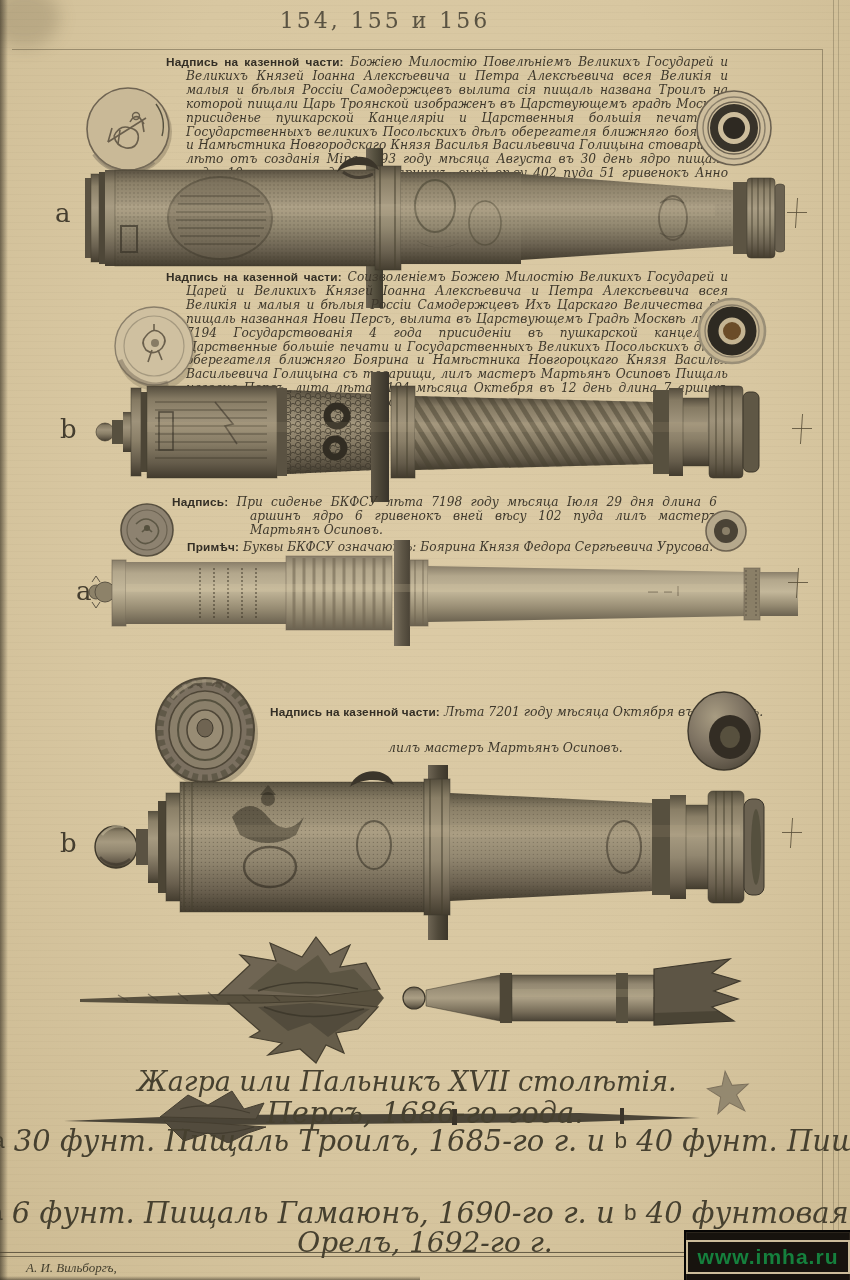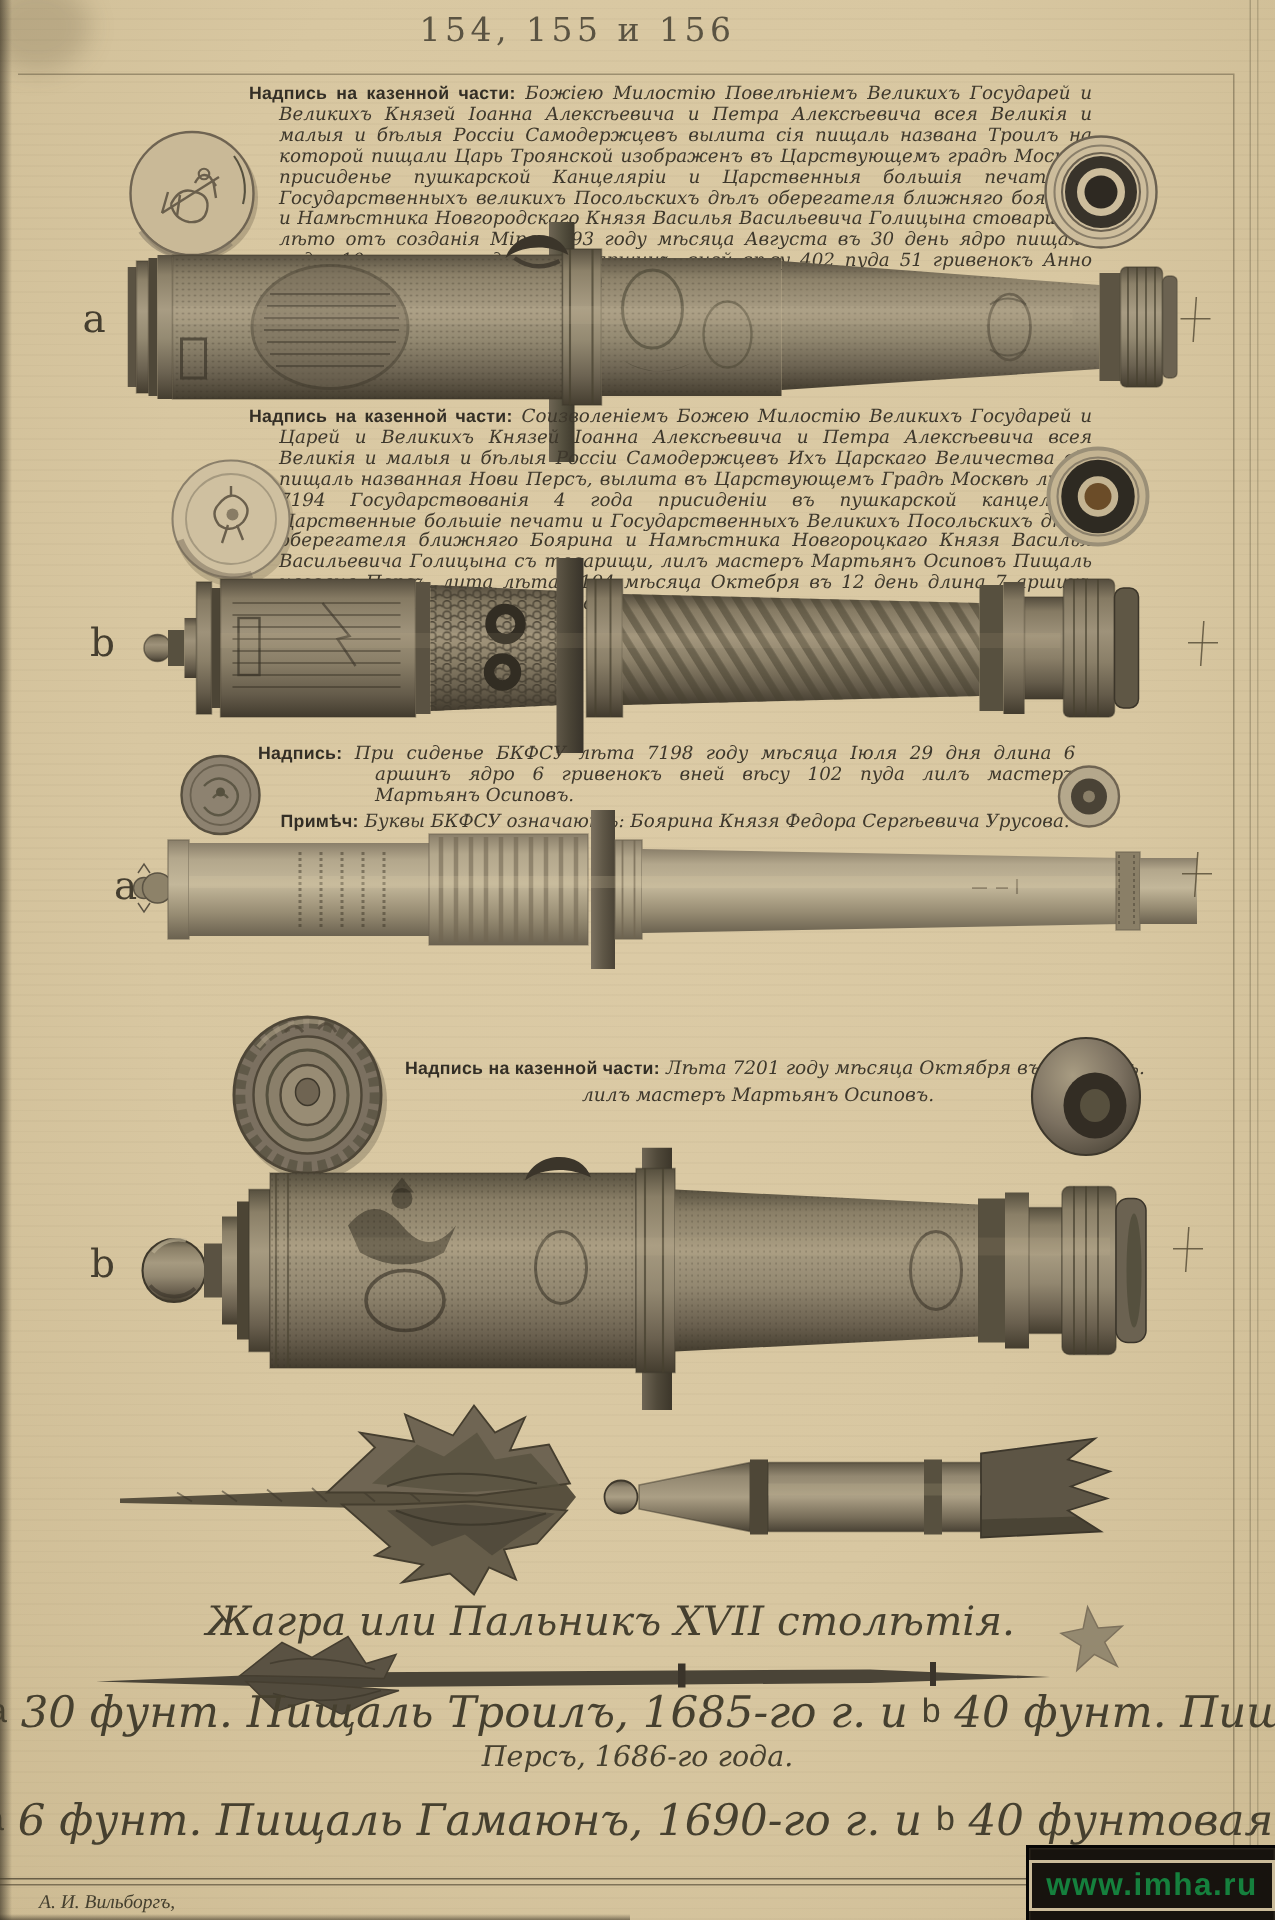--- a/index.html
+++ b/index.html
@@ -320,7 +320,7 @@
   <div class="abs b4line" style="left:270px;top:704px;">
     <span class="lbl">Надпись на казенной части:</span><span> Лѣта 7201 году мѣсяца Октября въ 13-й день.</span>
   </div>
-  <div class="abs b4line" style="left:388px;top:722px;">лилъ мастеръ Мартьянъ Осиповъ.</div>
+  <div class="abs b4line" style="left:388px;top:740px;">лилъ мастеръ Мартьянъ Осиповъ.</div>
 
   <div class="abs" style="left:684px;top:688px;">
     <svg width="80" height="86" viewBox="0 0 80 86">

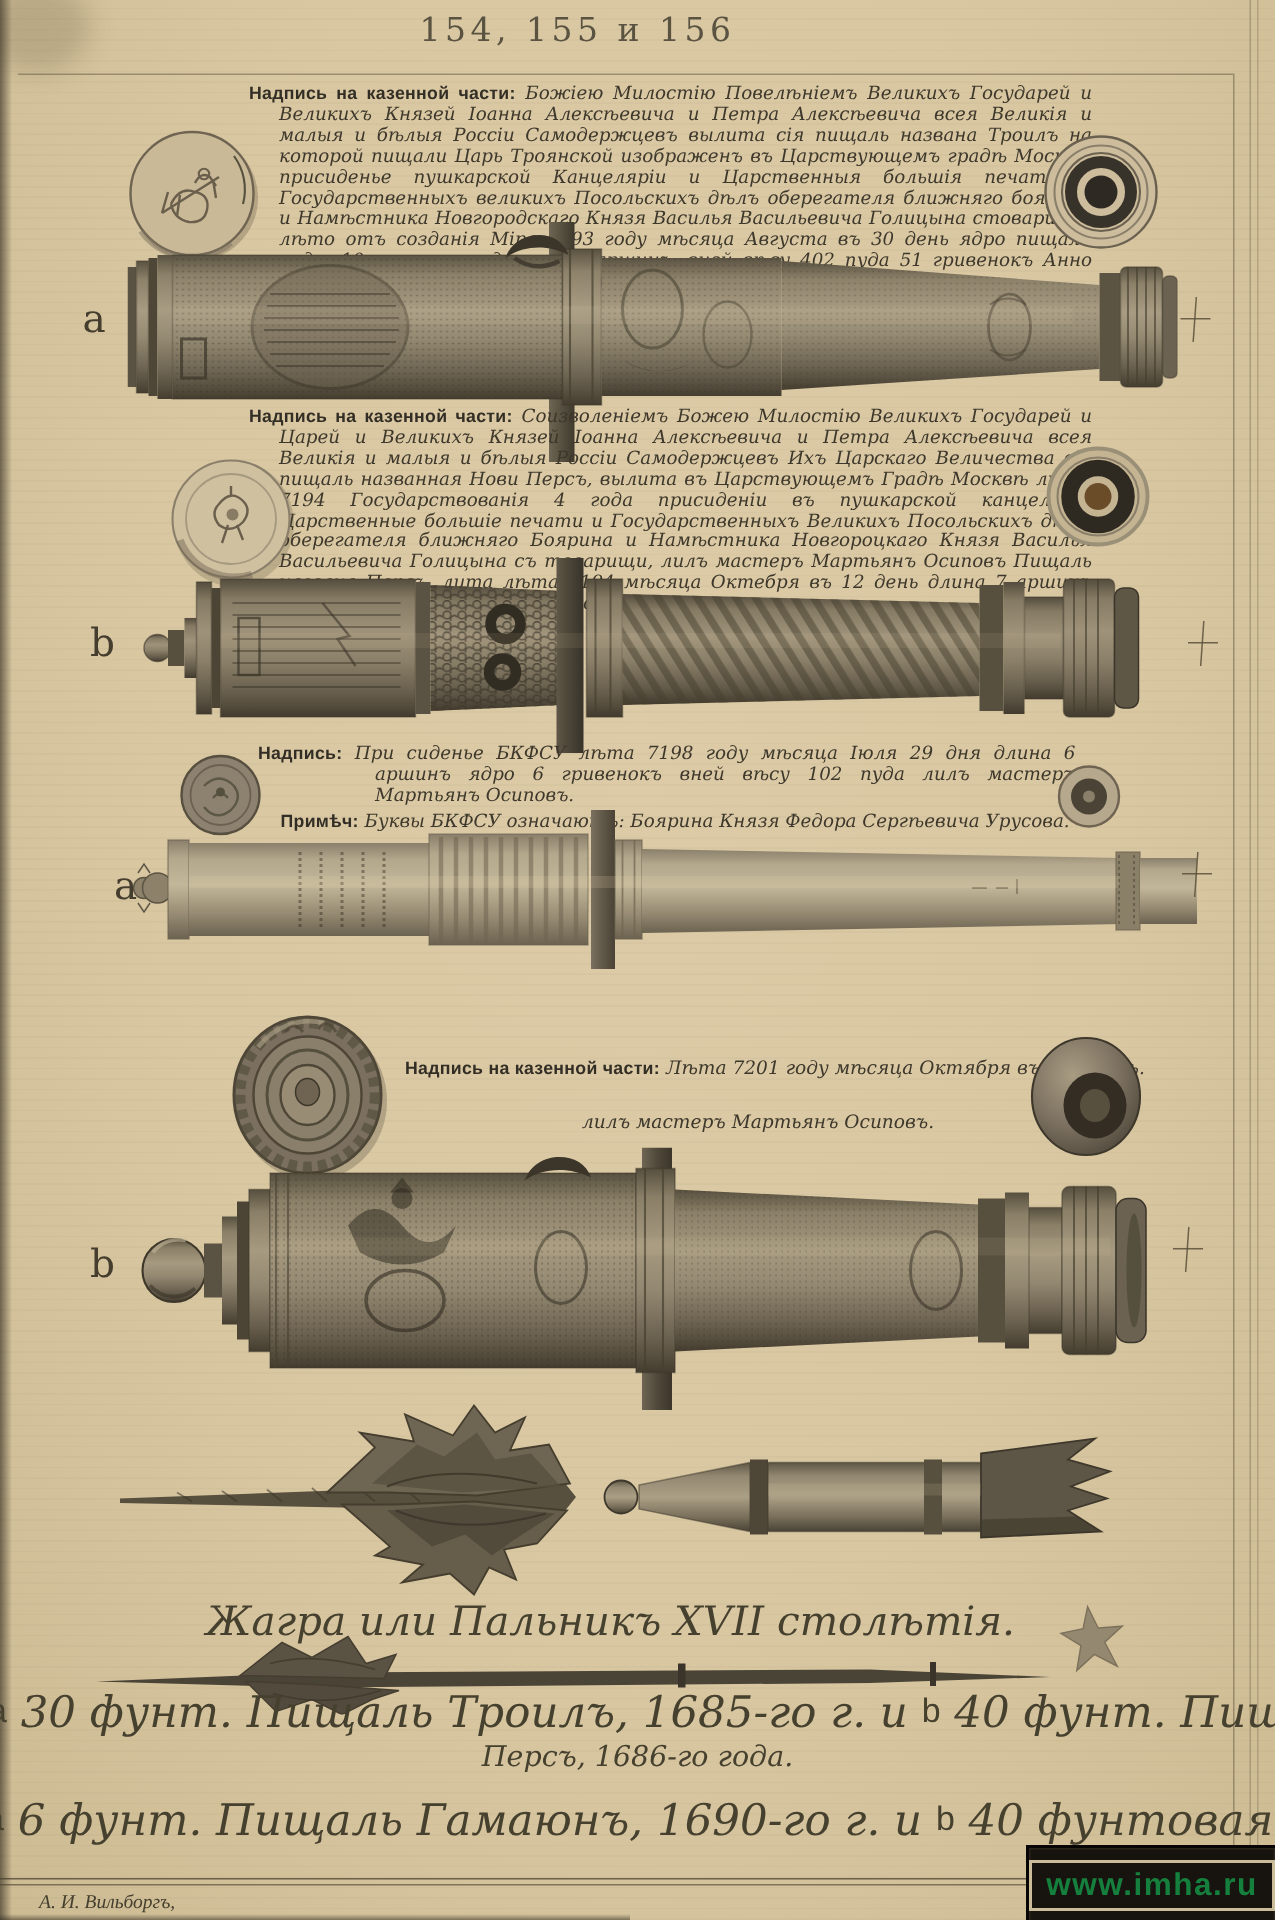--- a/index.html
+++ b/index.html
@@ -449,7 +449,7 @@
   <div class="abs script cap-center" style="top:1124px;font-size:29px;transform:translateX(-8px);">
     <span class="caplet">a</span><span> 30 фунт. Пищаль Троилъ, 1685-го г. и </span><span class="caplet">b</span><span> 40 фунт. Пищаль</span>
   </div>
-  <div class="abs script cap-center" style="top:1160px;font-size:19px;">Персъ, 1686-го года.</div>
+  <div class="abs script cap-center" style="top:1096px;font-size:29px;">Персъ, 1686-го года.</div>
   <div class="abs script cap-center" style="top:1196px;font-size:29px;transform:translateX(-10px);">
     <span class="caplet">a</span><span> 6 фунт. Пищаль Гамаюнъ, 1690-го г. и </span><span class="caplet">b</span><span> 40 фунтовая Пушка</span>
   </div>

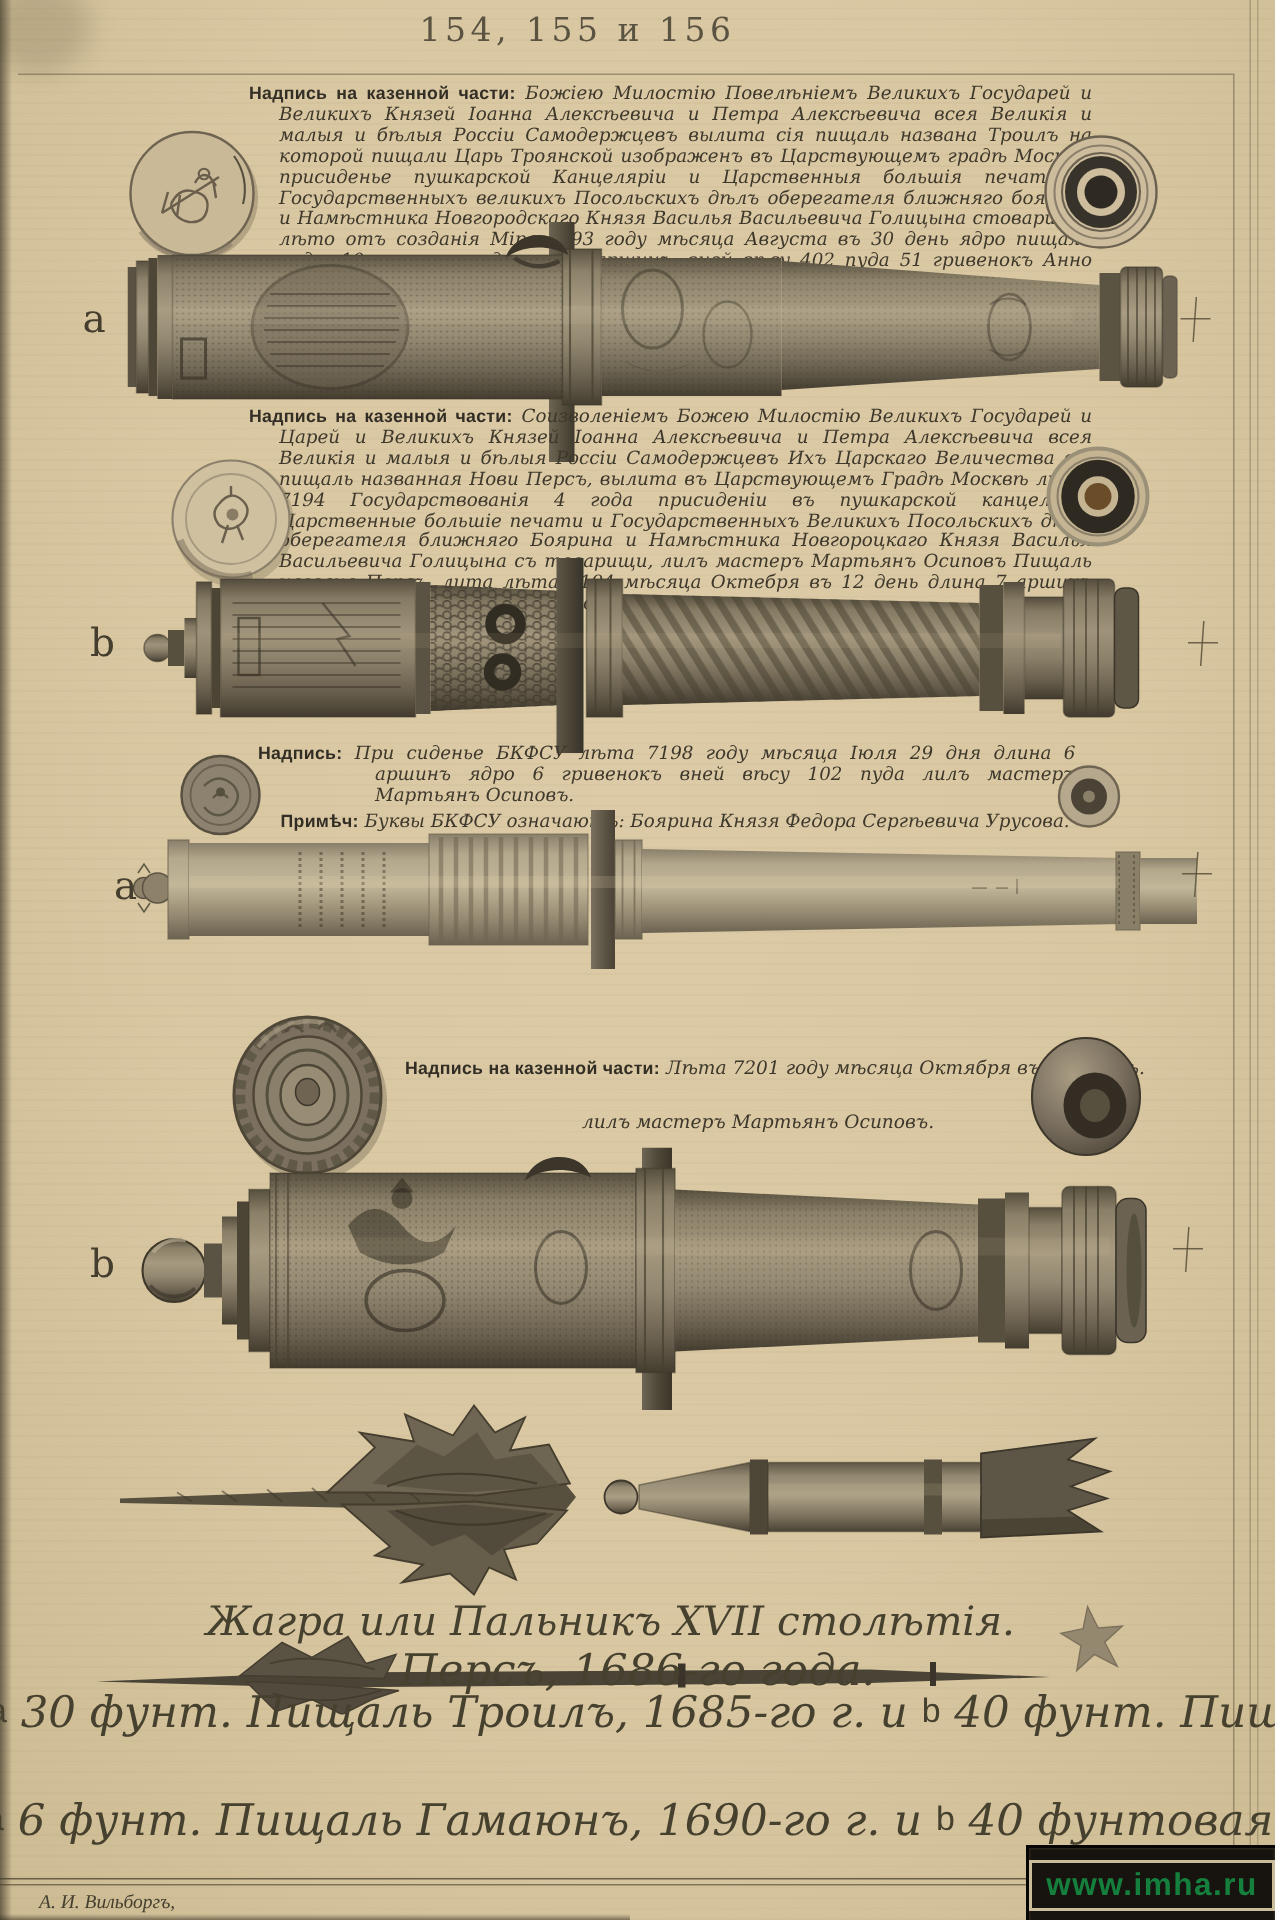--- a/index.html
+++ b/index.html
@@ -453,6 +453,7 @@
   <div class="abs script cap-center" style="top:1196px;font-size:29px;transform:translateX(-10px);">
     <span class="caplet">a</span><span> 6 фунт. Пищаль Гамаюнъ, 1690-го г. и </span><span class="caplet">b</span><span> 40 фунтовая Пушка</span>
   </div>
+  <div class="abs script cap-center" style="top:1226px;font-size:28px;">Орелъ, 1692-го г.</div>
 
   <div class="abs printer" style="left:26px;top:1260px;font-family:Liberation Serif, serif;">А. И. Вильборгъ,</div>
   <div class="abs wm">

